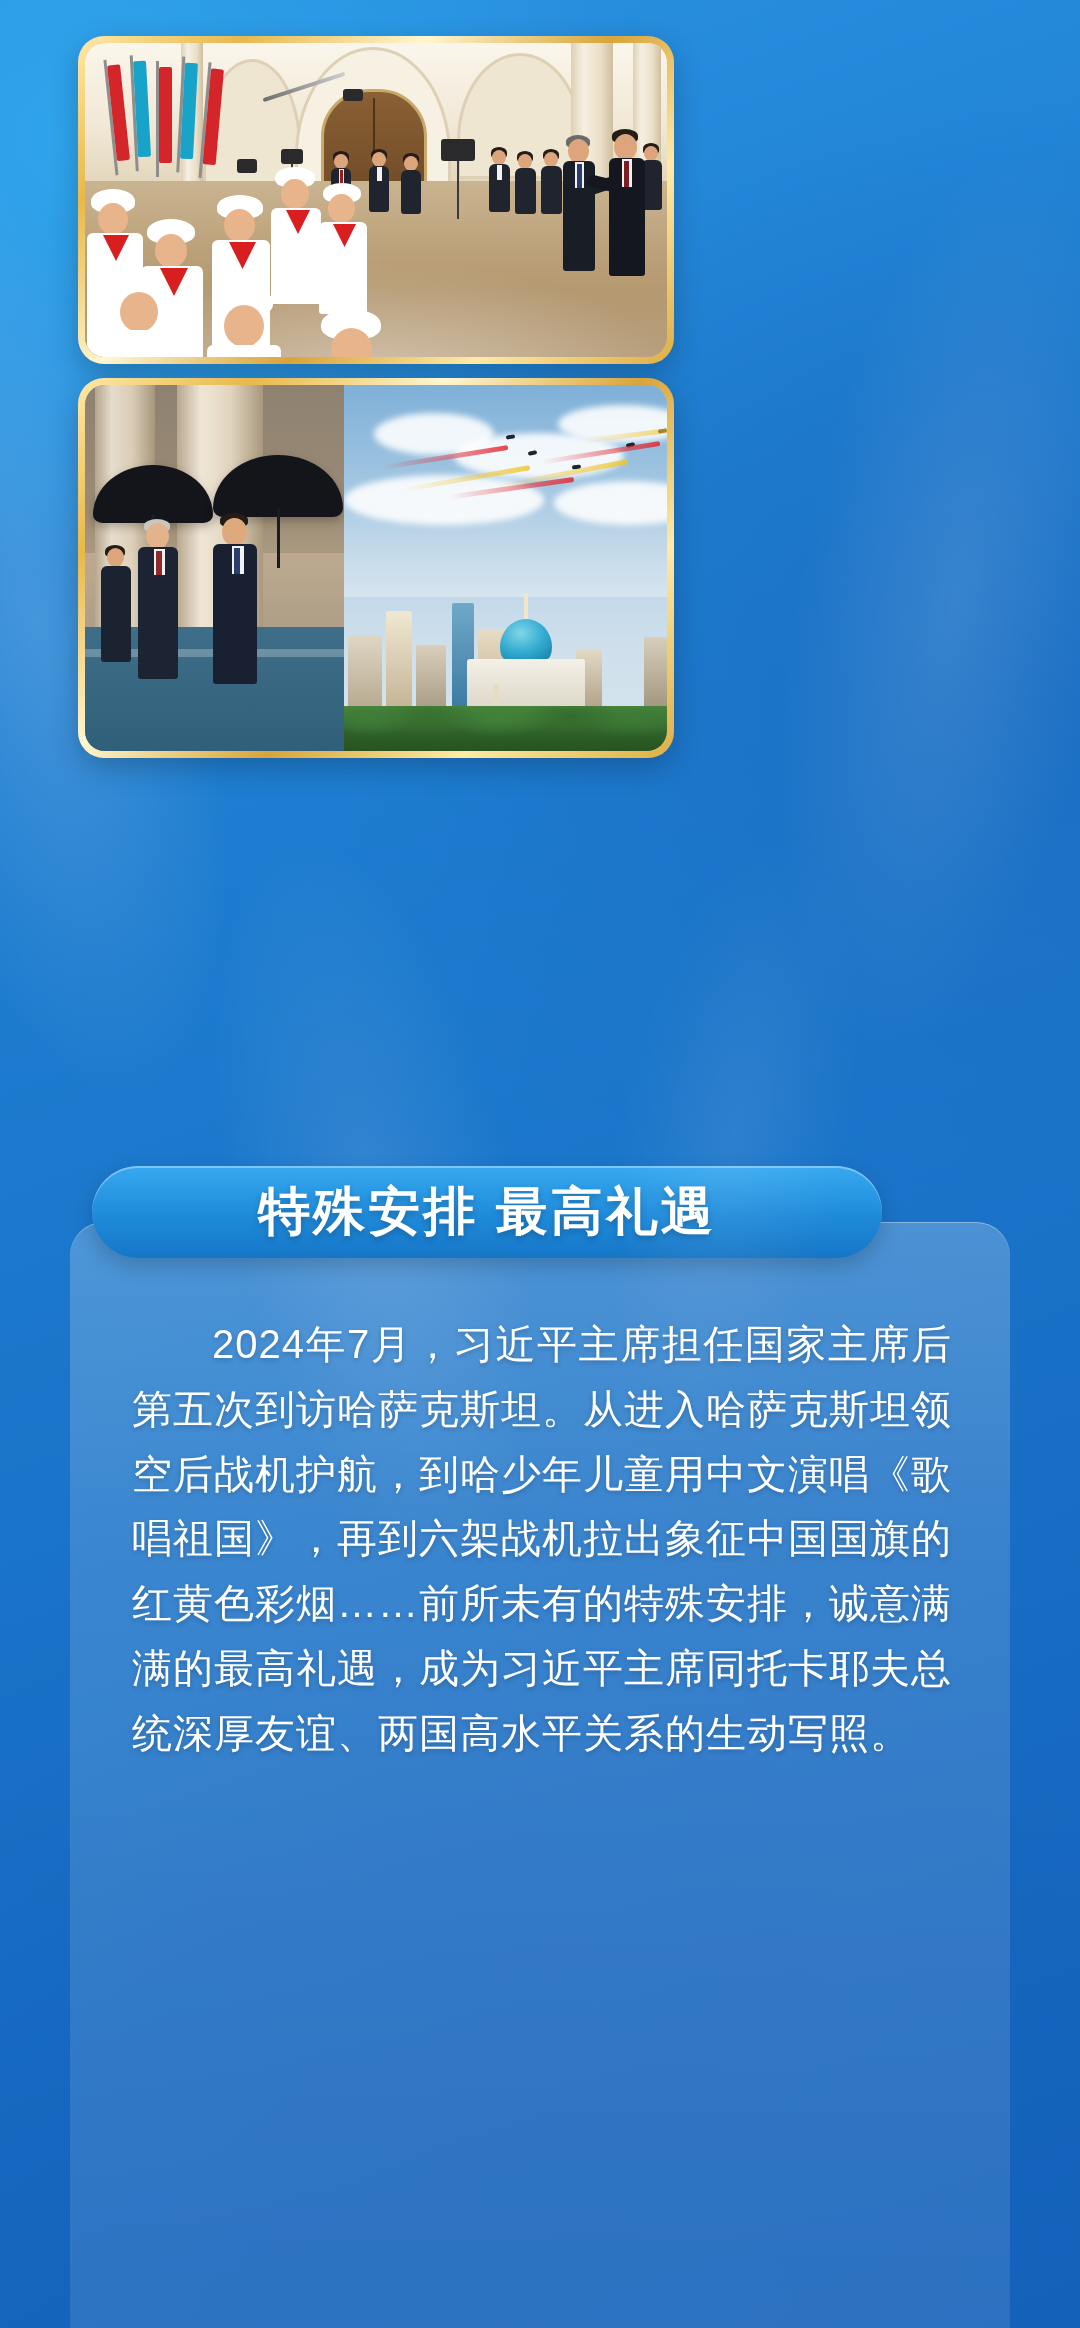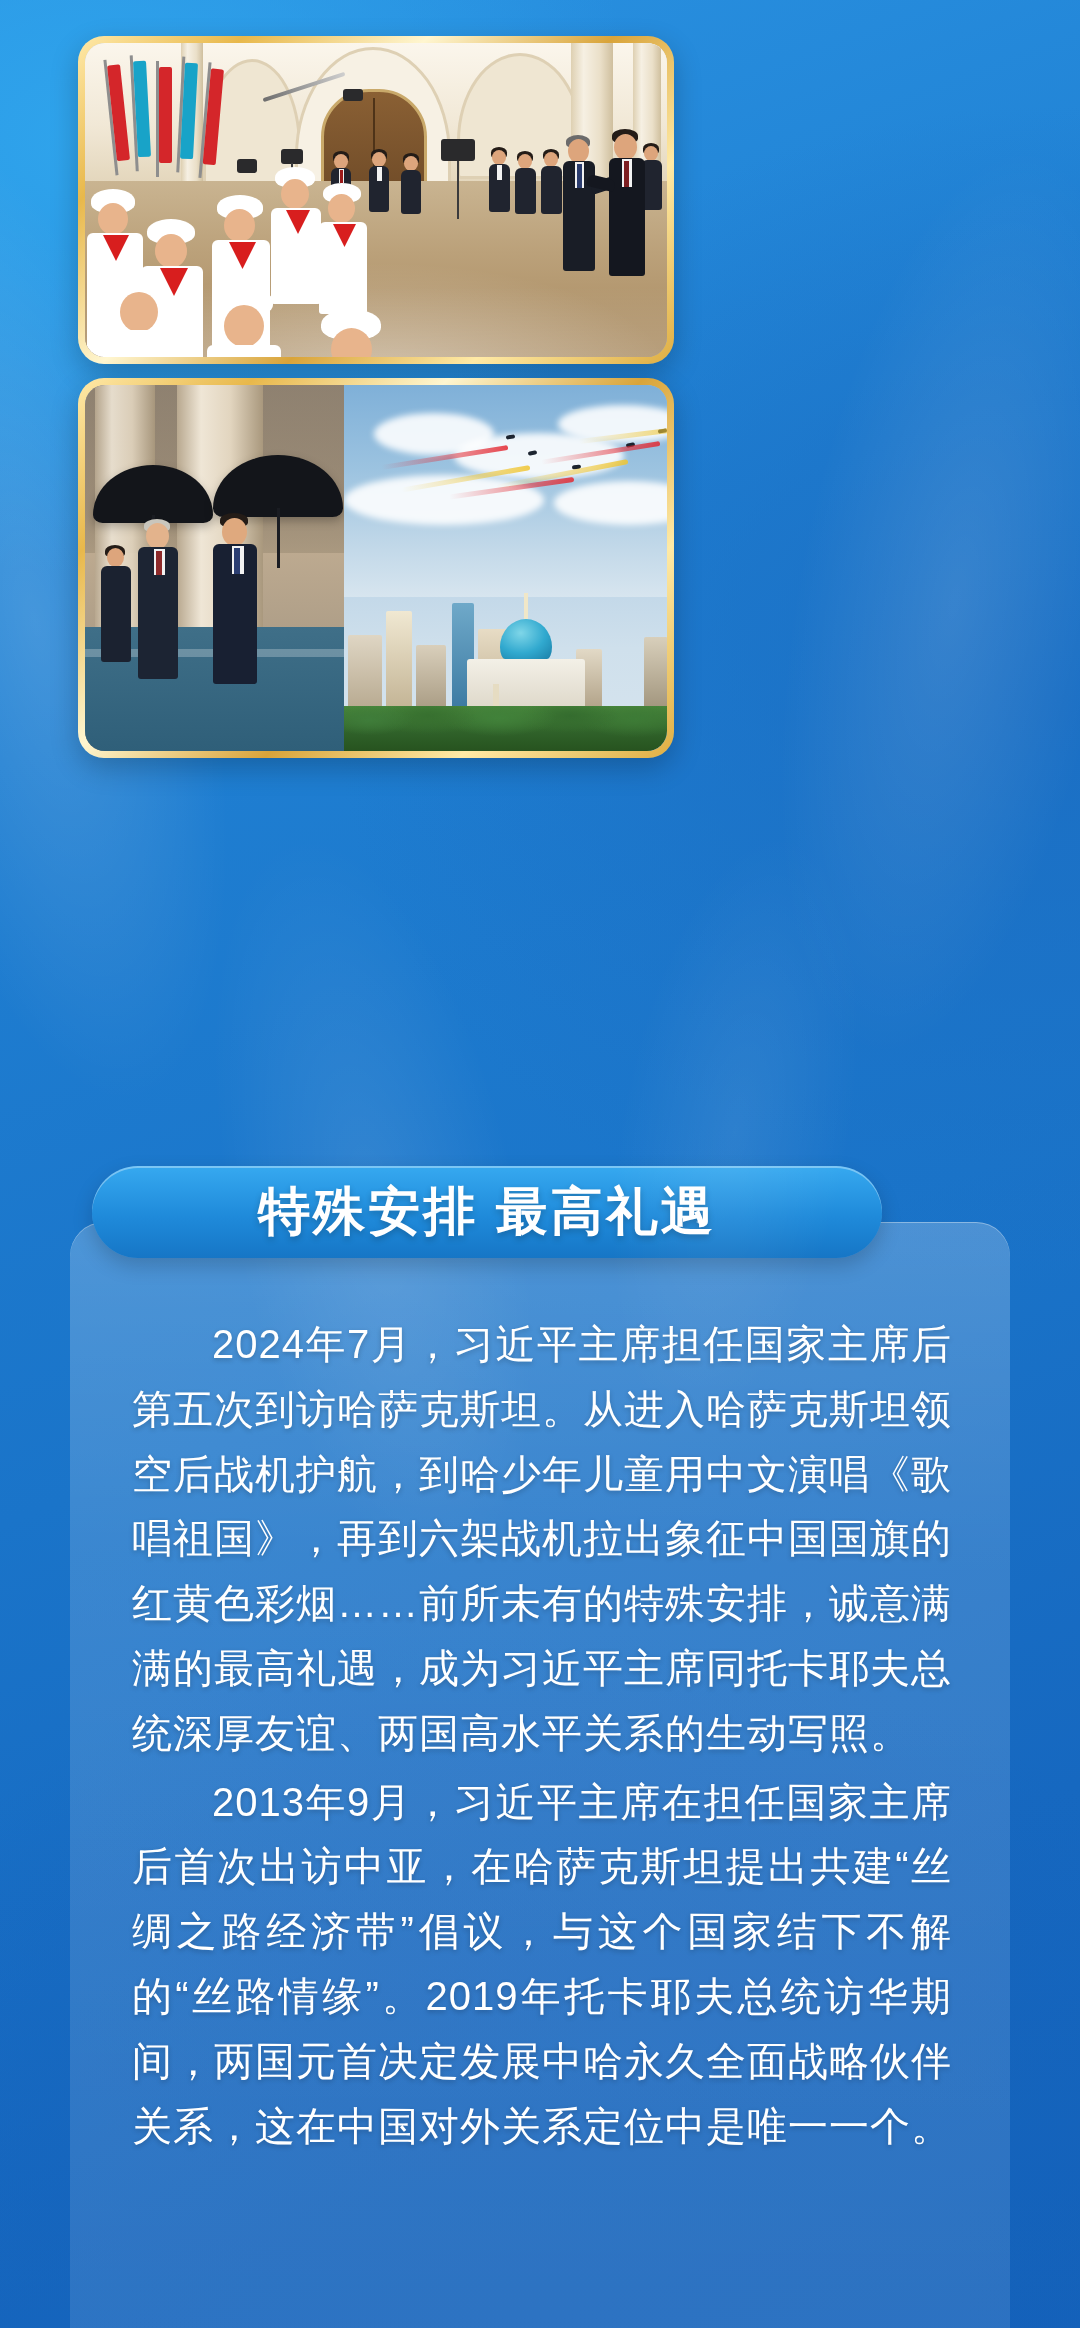--- a/index.html
+++ b/index.html
@@ -519,7 +519,6 @@
 
   <div class="text-panel">
     <p class="para">2024年7月，习近平主席担任国家主席后第五次到访哈萨克斯坦。从进入哈萨克斯坦领空后战机护航，到哈少年儿童用中文演唱《歌唱祖国》，再到六架战机拉出象征中国国旗的红黄色彩烟……前所未有的特殊安排，诚意满满的最高礼遇，成为习近平主席同托卡耶夫总统深厚友谊、两国高水平关系的生动写照。</p>
-    <p class="para">2013年9月，习近平主席在担任国家主席后首次出访中亚，在哈萨克斯坦提出共建“丝绸之路经济带”倡议，与这个国家结下不解的“丝路情缘”。2019年托卡耶夫总统访华期间，两国元首决定发展中哈永久全面战略伙伴关系，这在中国对外关系定位中是唯一一个。</p>
   </div>
 
   <div class="headline">

